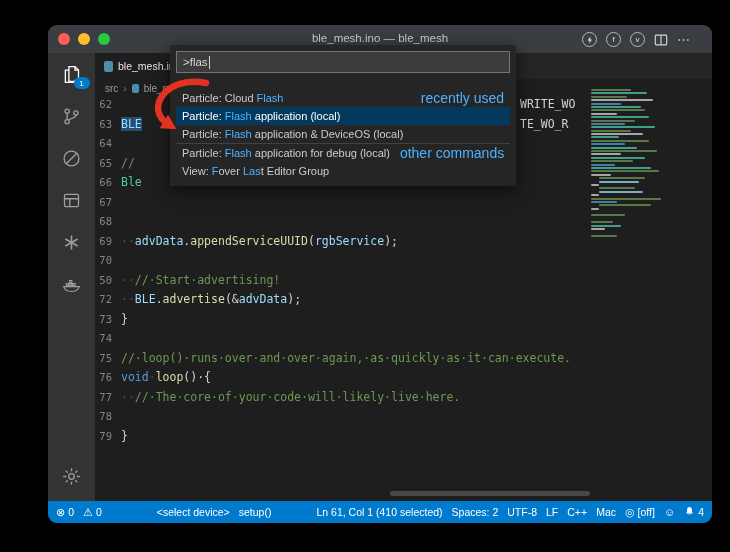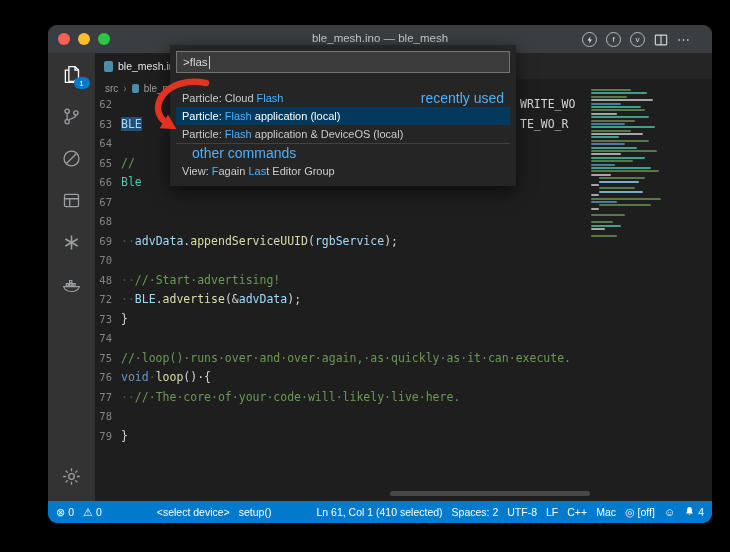--- a/index.html
+++ b/index.html
@@ -309,6 +309,7 @@
             <span><span>Particle: </span><span class="hl">Flash</span><span> application &amp; DeviceOS (local)</span></span>
           </div>
           <div class="palette-item group-start">
+            <span><span>Particle: </span><span class="hl">Flash</span><span> application for debug (local)</span></span>
             <span class="right-label">other commands</span>
           </div>
           <div class="palette-item">

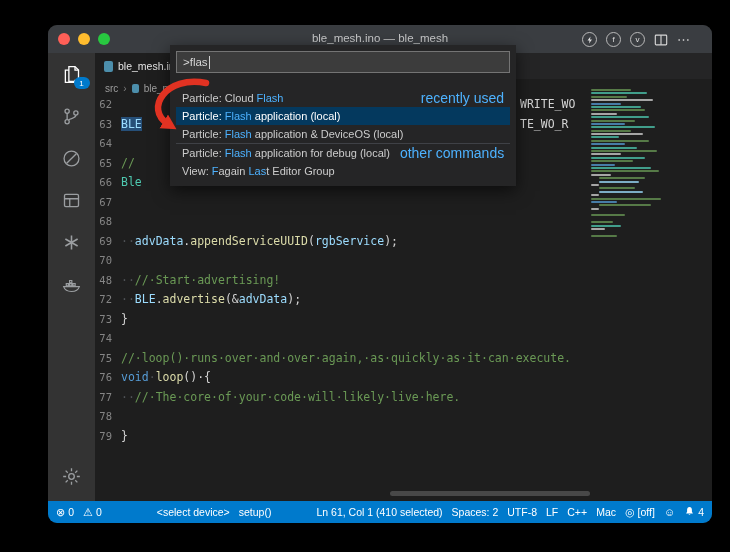--- a/index.html
+++ b/index.html
@@ -313,7 +313,7 @@
             <span class="right-label">other commands</span>
           </div>
           <div class="palette-item">
-            <span><span>View: </span><span class="hl">F</span><span>again </span><span class="hl">Las</span><span>t Editor Group</span></span>
+            <span><span>View: </span><span class="hl">F</span><span>over </span><span class="hl">Las</span><span>t Editor Group</span></span>
           </div>
         </div>
     </div>

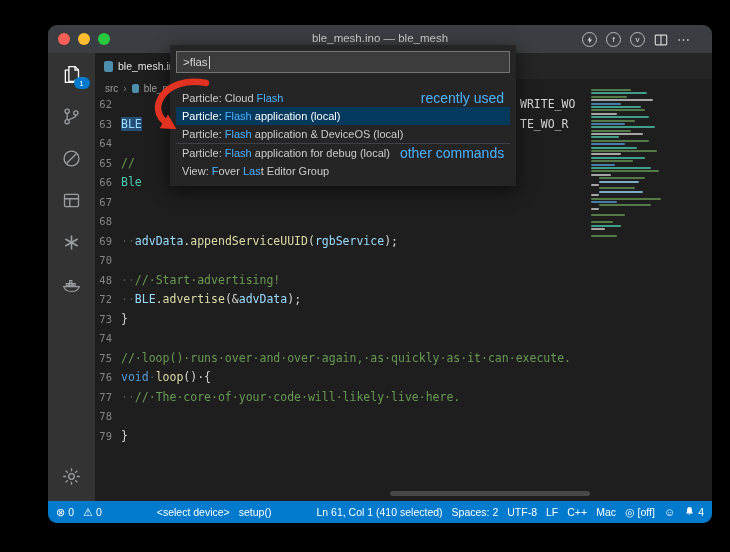--- a/index.html
+++ b/index.html
@@ -176,7 +176,7 @@
           <div class="code-line"><span class="ln">68</span></div>
           <div class="code-line"><span class="ln">69</span><span class="lt"><span style="color: rgb(79, 82, 86);">··</span><span style="color: rgb(156, 220, 254);">advData</span><span style="color: rgb(212, 212, 212);">.</span><span style="color: rgb(220, 220, 170);">appendServiceUUID</span><span style="color: rgb(212, 212, 212);">(</span><span style="color: rgb(156, 220, 254);">rgbService</span><span style="color: rgb(212, 212, 212);">);</span></span></div>
           <div class="code-line"><span class="ln">70</span><span class="lt"></span></div>
-          <div class="code-line"><span class="ln">48</span><span class="lt"><span style="color: rgb(79, 82, 86);">··</span><span style="color: rgb(106, 153, 85);">//·Start·advertising!</span></span></div>
+          <div class="code-line"><span class="ln">50</span><span class="lt"><span style="color: rgb(79, 82, 86);">··</span><span style="color: rgb(106, 153, 85);">//·Start·advertising!</span></span></div>
           <div class="code-line"><span class="ln">72</span><span class="lt"><span style="color: rgb(79, 82, 86);">··</span><span style="color: rgb(156, 220, 254);">BLE</span><span style="color: rgb(212, 212, 212);">.</span><span style="color: rgb(220, 220, 170);">advertise</span><span style="color: rgb(212, 212, 212);">(&amp;</span><span style="color: rgb(156, 220, 254);">advData</span><span style="color: rgb(212, 212, 212);">);</span></span></div>
           <div class="code-line"><span class="ln">73</span><span class="lt"><span style="color: rgb(212, 212, 212);">}</span></span></div>
           <div class="code-line"><span class="ln">74</span><span class="lt"></span></div>

